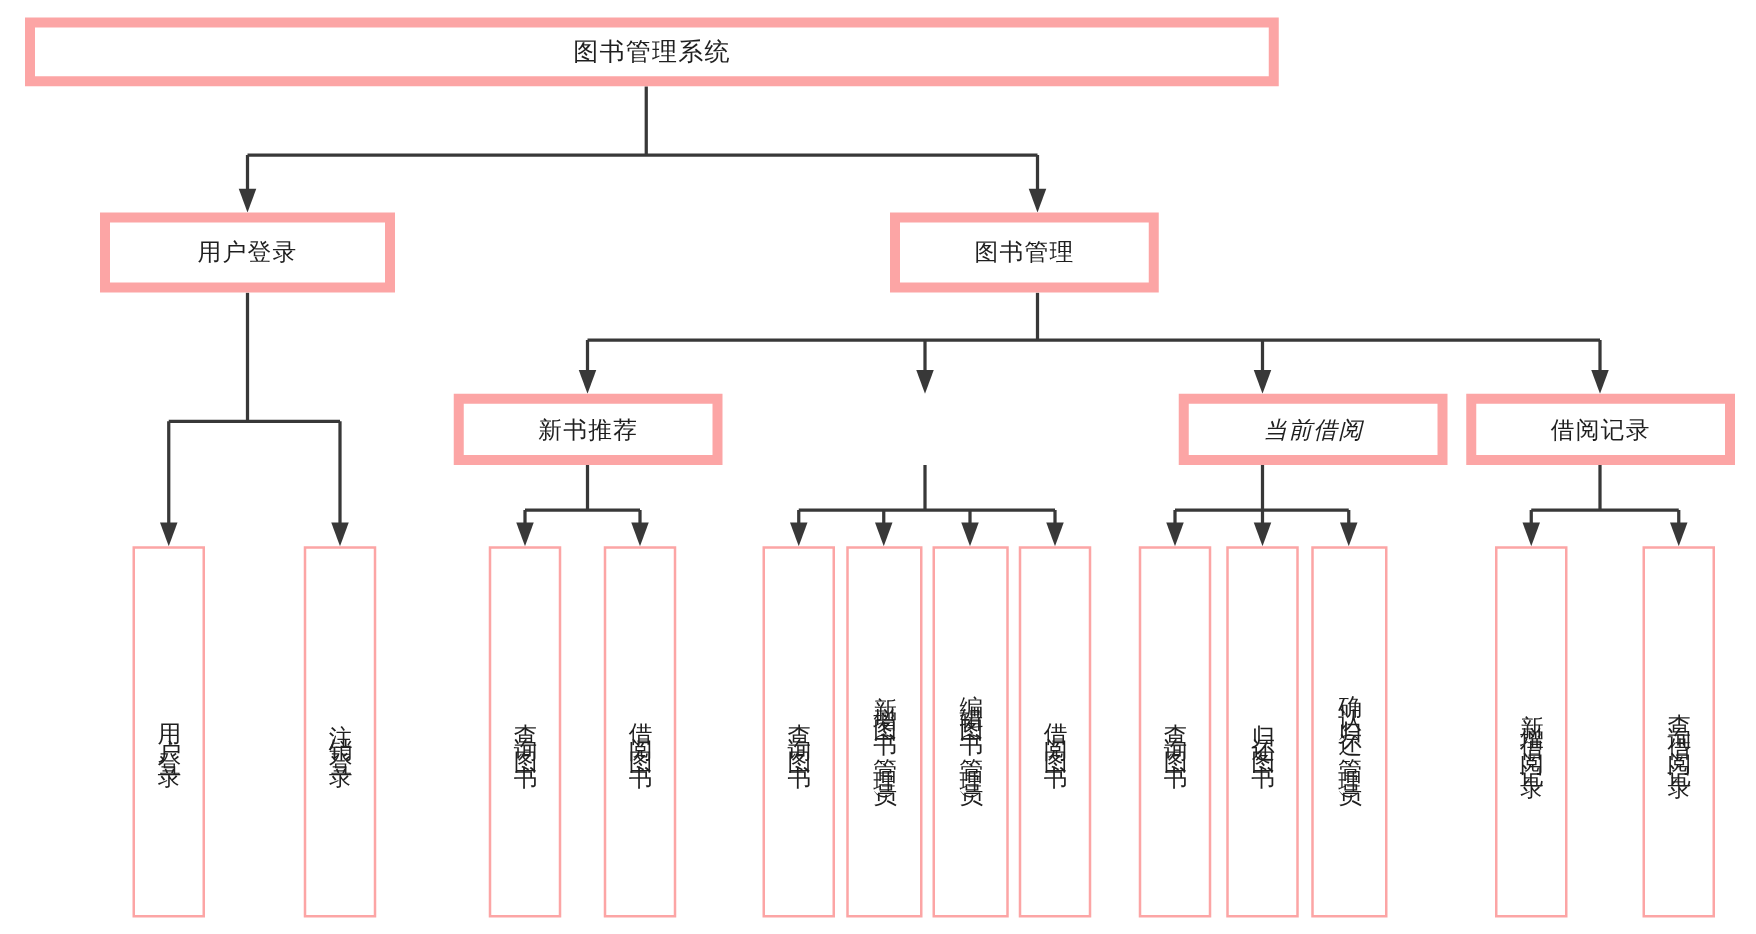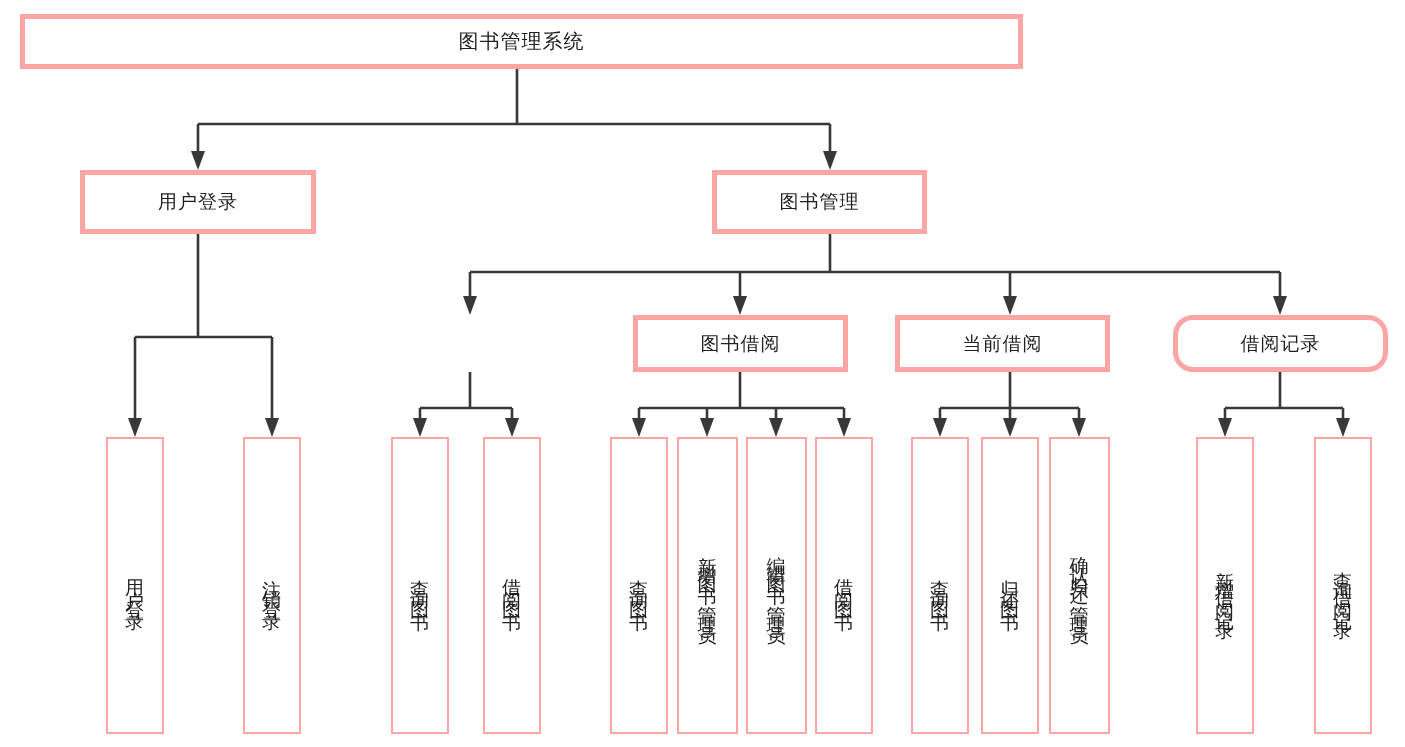--- a/index.html
+++ b/index.html
@@ -24,7 +24,7 @@
   .box {
     position: absolute;
     background: #ffffff;
-    border: 5px solid #fca5a5;
+    border: 8px solid #fca5a5;
     box-sizing: border-box;
     display: flex;
     align-items: center;

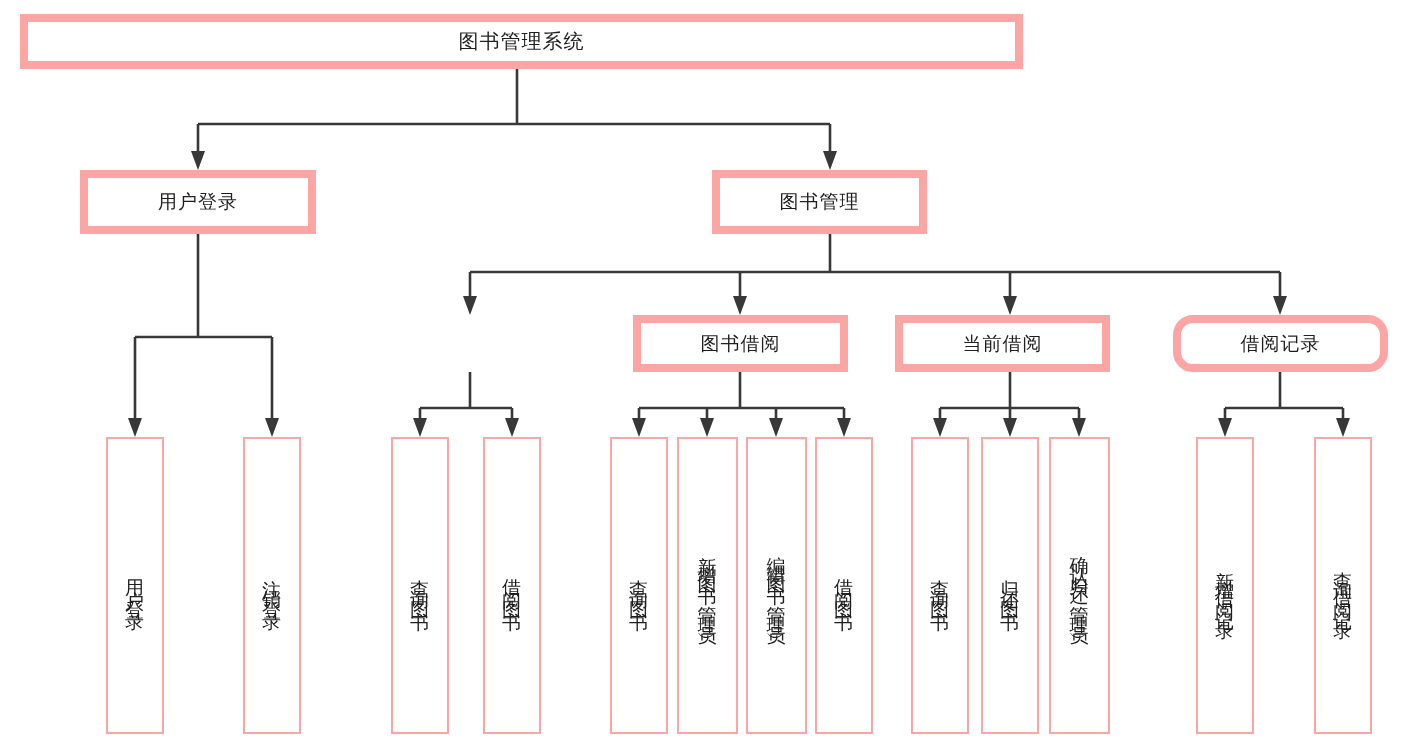--- a/index.html
+++ b/index.html
@@ -146,6 +146,9 @@
     <span>图书管理</span>
   </div>
 
+  <div class="box hlabel" style="left:363px; top:315px; width:215px; height:57px;">
+    <span>新书推荐</span>
+  </div>
   <div class="box hlabel" style="left:633px; top:315px; width:215px; height:57px;">
     <span>图书借阅</span>
   </div>

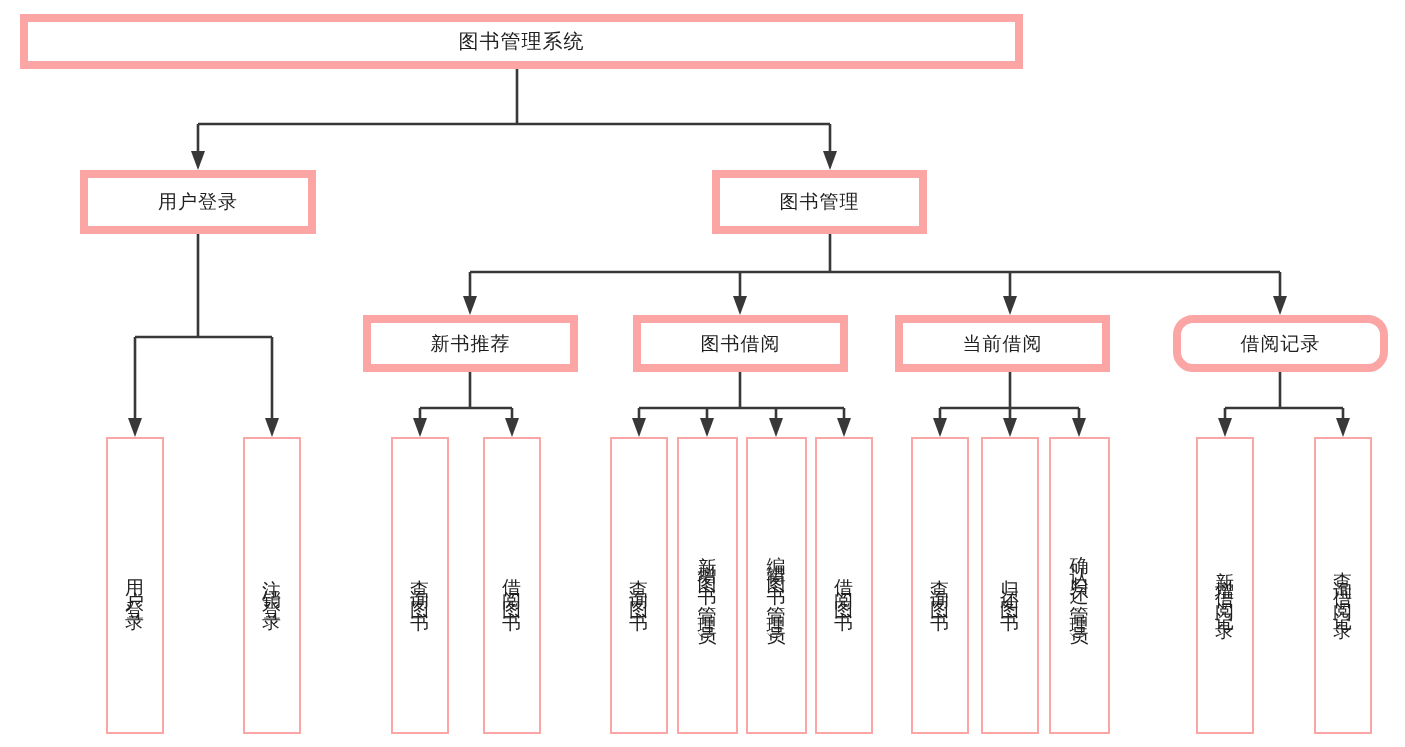--- a/index.html
+++ b/index.html
@@ -149,9 +149,6 @@
   <div class="box hlabel" style="left:363px; top:315px; width:215px; height:57px;">
     <span>新书推荐</span>
   </div>
-  <div class="box hlabel" style="left:633px; top:315px; width:215px; height:57px;">
-    <span>图书借阅</span>
-  </div>
   <div class="box hlabel" style="left:895px; top:315px; width:215px; height:57px;">
     <span>当前借阅</span>
   </div>

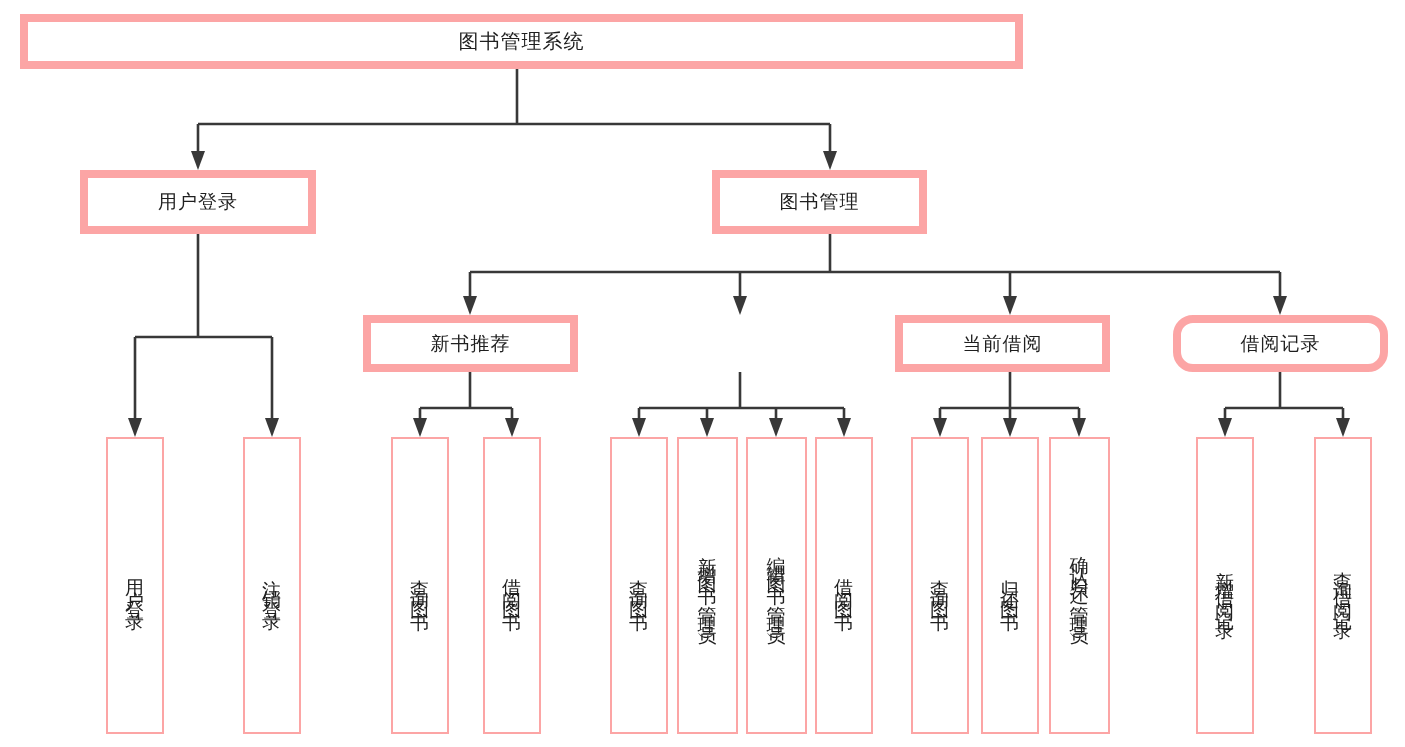--- a/index.html
+++ b/index.html
@@ -149,7 +149,7 @@
   <div class="box hlabel" style="left:363px; top:315px; width:215px; height:57px;">
     <span>新书推荐</span>
   </div>
-  <div class="box hlabel" style="left:895px; top:315px; width:215px; height:57px;">
+  <div class="box hlabel" style="left:943px; top:315px; width:215px; height:57px;font-style:italic;">
     <span>当前借阅</span>
   </div>
   <div class="box hlabel" style="left:1173px; top:315px; width:215px; height:57px;border-radius:20px;">

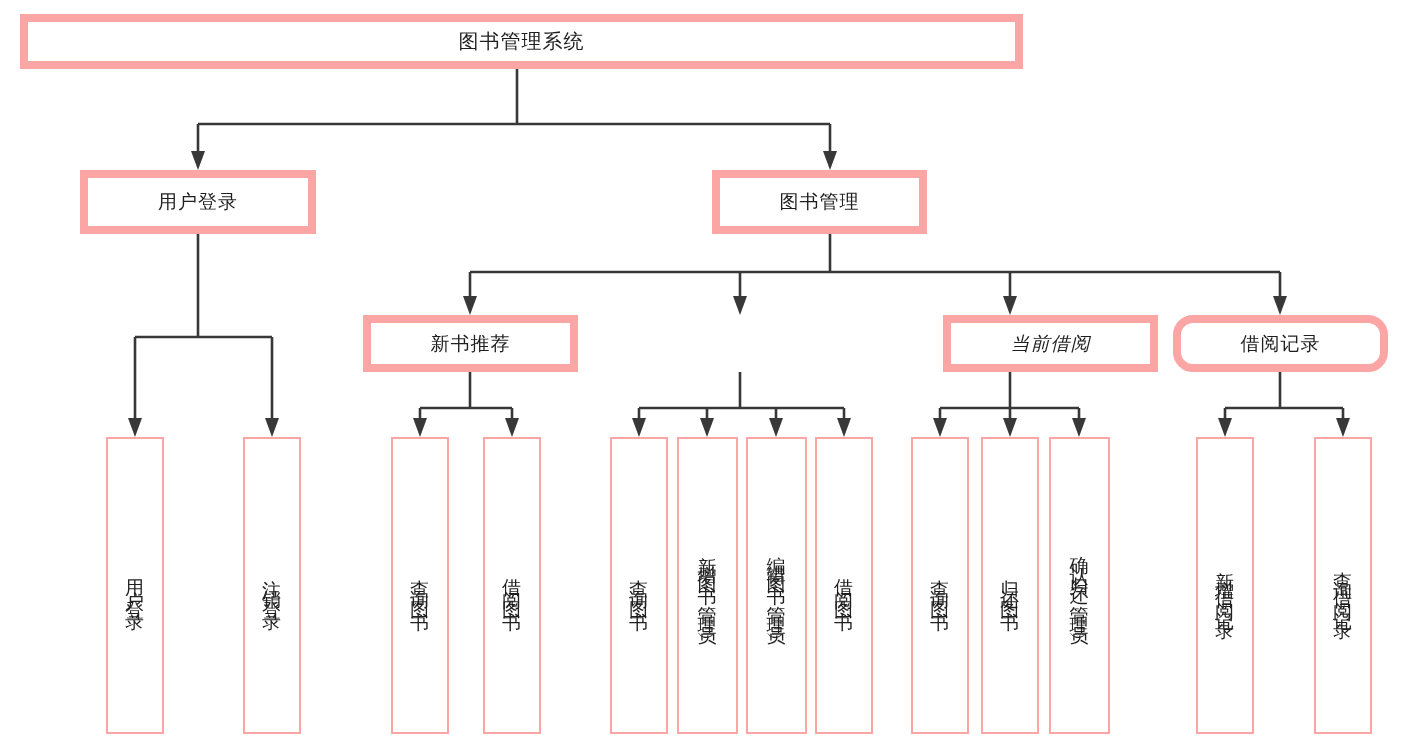--- a/index.html
+++ b/index.html
@@ -152,7 +152,7 @@
   <div class="box hlabel" style="left:943px; top:315px; width:215px; height:57px;font-style:italic;">
     <span>当前借阅</span>
   </div>
-  <div class="box hlabel" style="left:1173px; top:315px; width:215px; height:57px;border-radius:20px;">
+  <div class="box hlabel" style="left:1173px; top:315px; width:215px; height:57px;">
     <span>借阅记录</span>
   </div>
 

